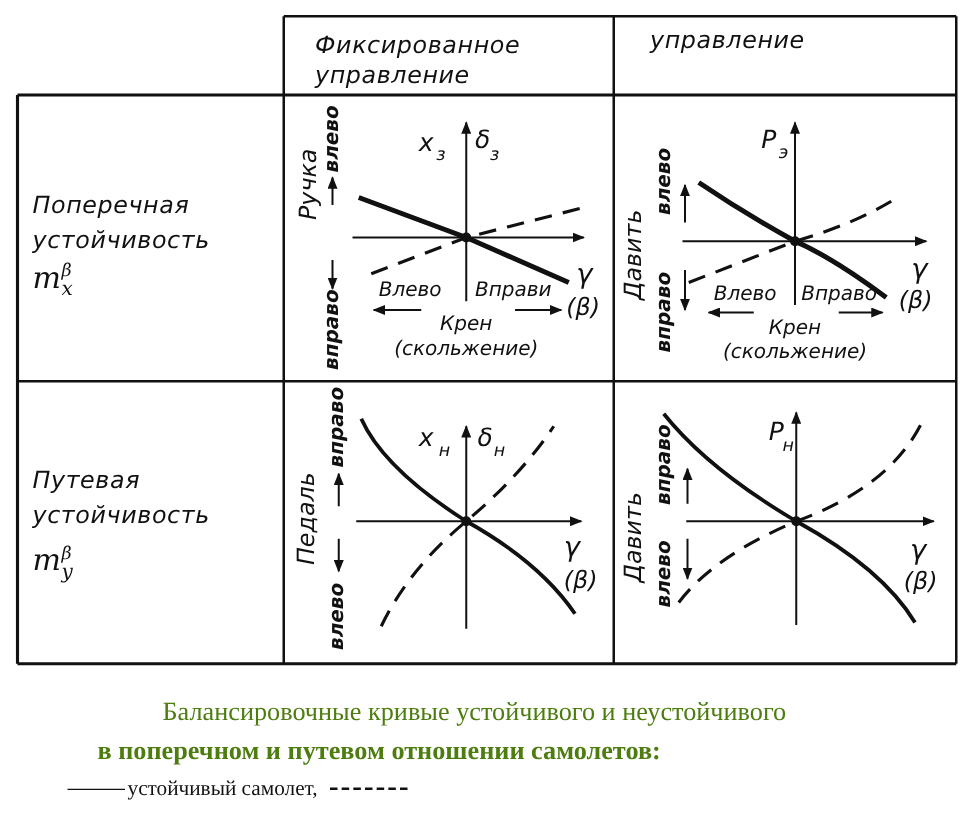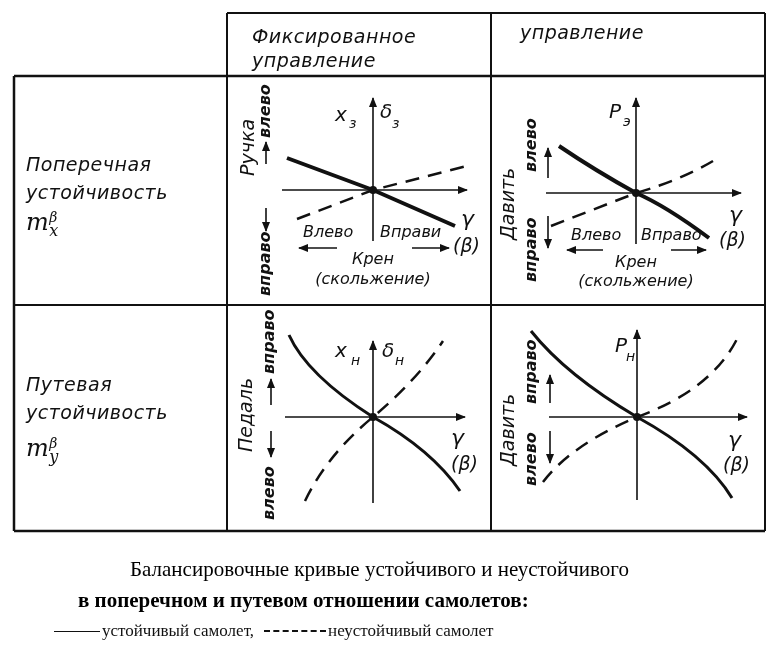--- a/index.html
+++ b/index.html
@@ -10,7 +10,7 @@
     .rowlabel { font-size: 19px; line-height: 28px; letter-spacing: 0.5px; }
     .coef { font-size: 24px; font-style: italic; font-family: "DejaVu Serif", serif; }
     .vtext { position: absolute; transform-origin: 0 0; transform: rotate(-90deg); white-space: nowrap; font-family: "DejaVu Sans", sans-serif; font-style: italic; font-weight: bold; }
-    .caption { font-family: "Liberation Serif", serif; font-size: 21px; color: #000000; }
+    .caption { font-family: "Liberation Serif", serif; font-size: 21px; color: #4d7c0f; }
     .legend { font-family: "Liberation Serif", serif; font-size: 17px; color: #111; }
     svg text { font-family: "DejaVu Sans", sans-serif; font-style: italic; }
   </style>

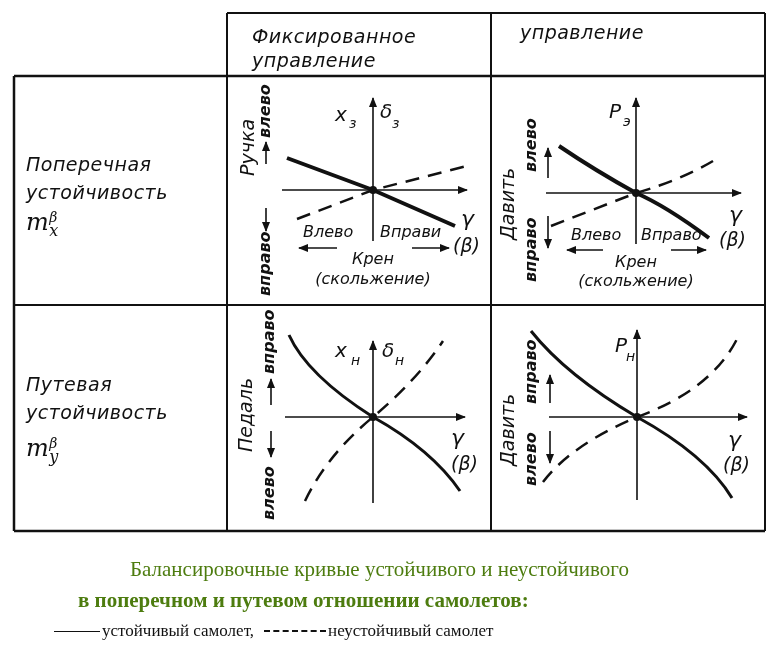--- a/index.html
+++ b/index.html
@@ -181,7 +181,6 @@
   <span style="display:inline-block;width:46px;border-top:1.5px solid #111;margin-right:2px;"></span>
   <span>устойчивый самолет,</span>
   <span style="display:inline-block;width:62px;border-top:2px dashed #111;margin:0 2px 0 10px;"></span>
-  <span>неустойчивый самолет</span>
 </div>
 
 </body></html>

